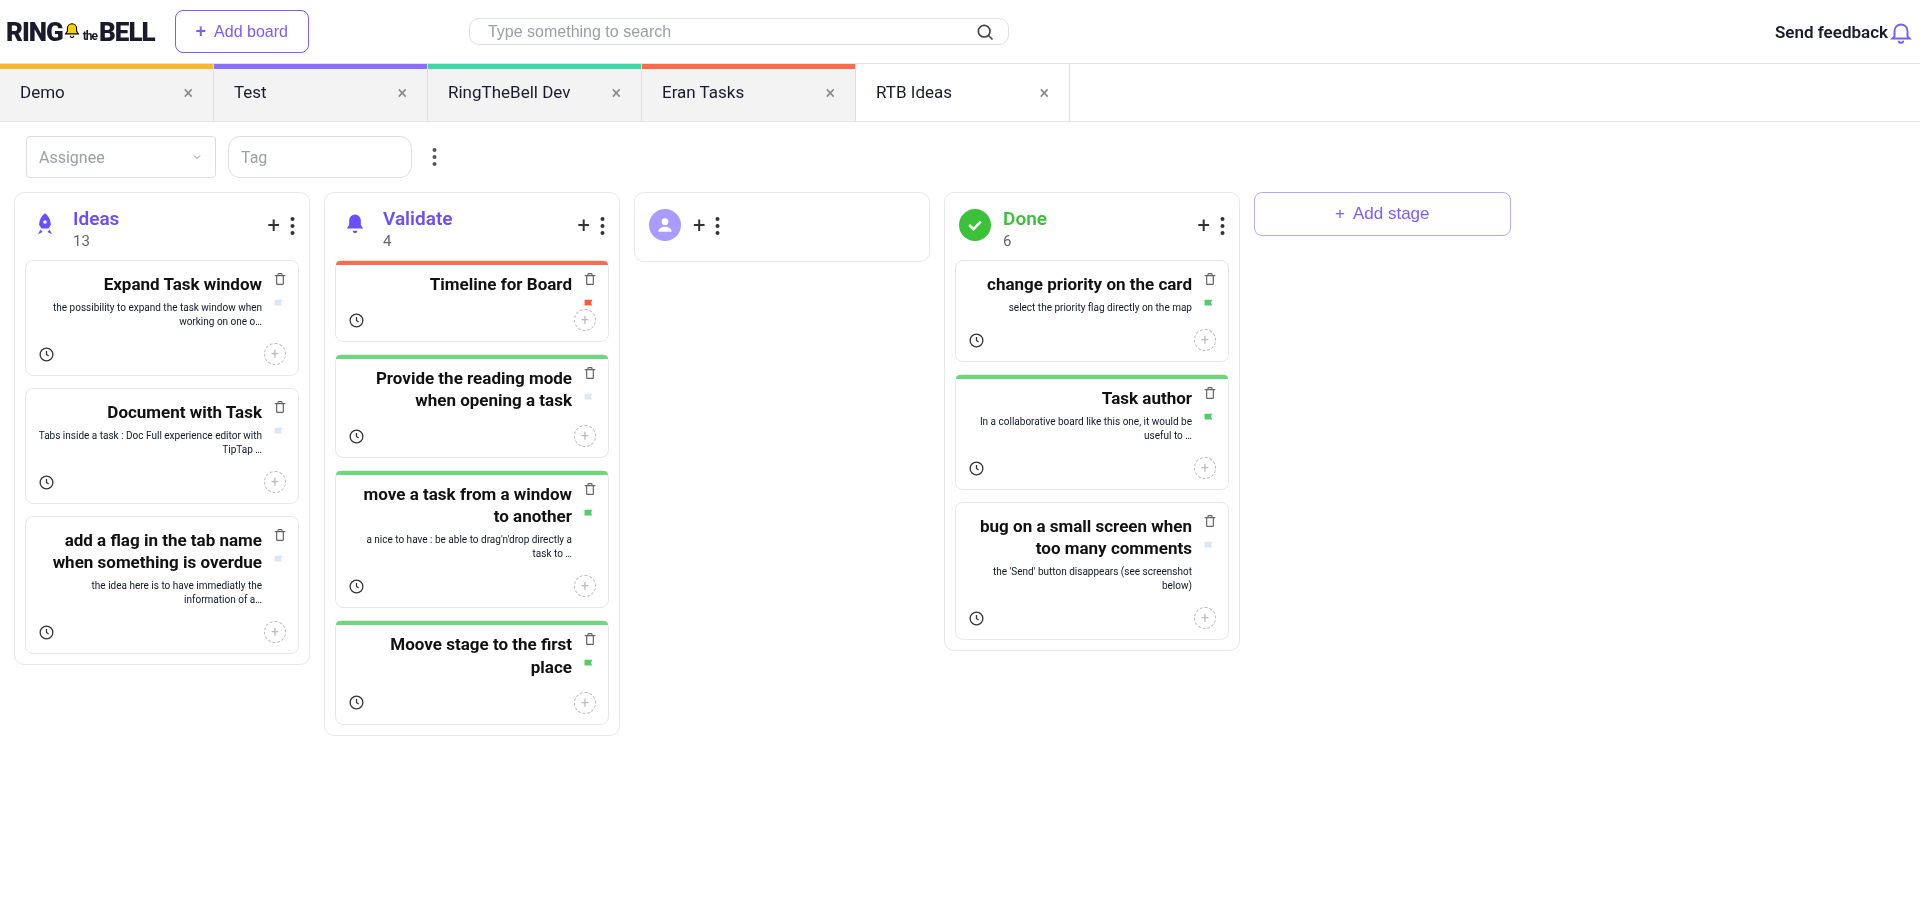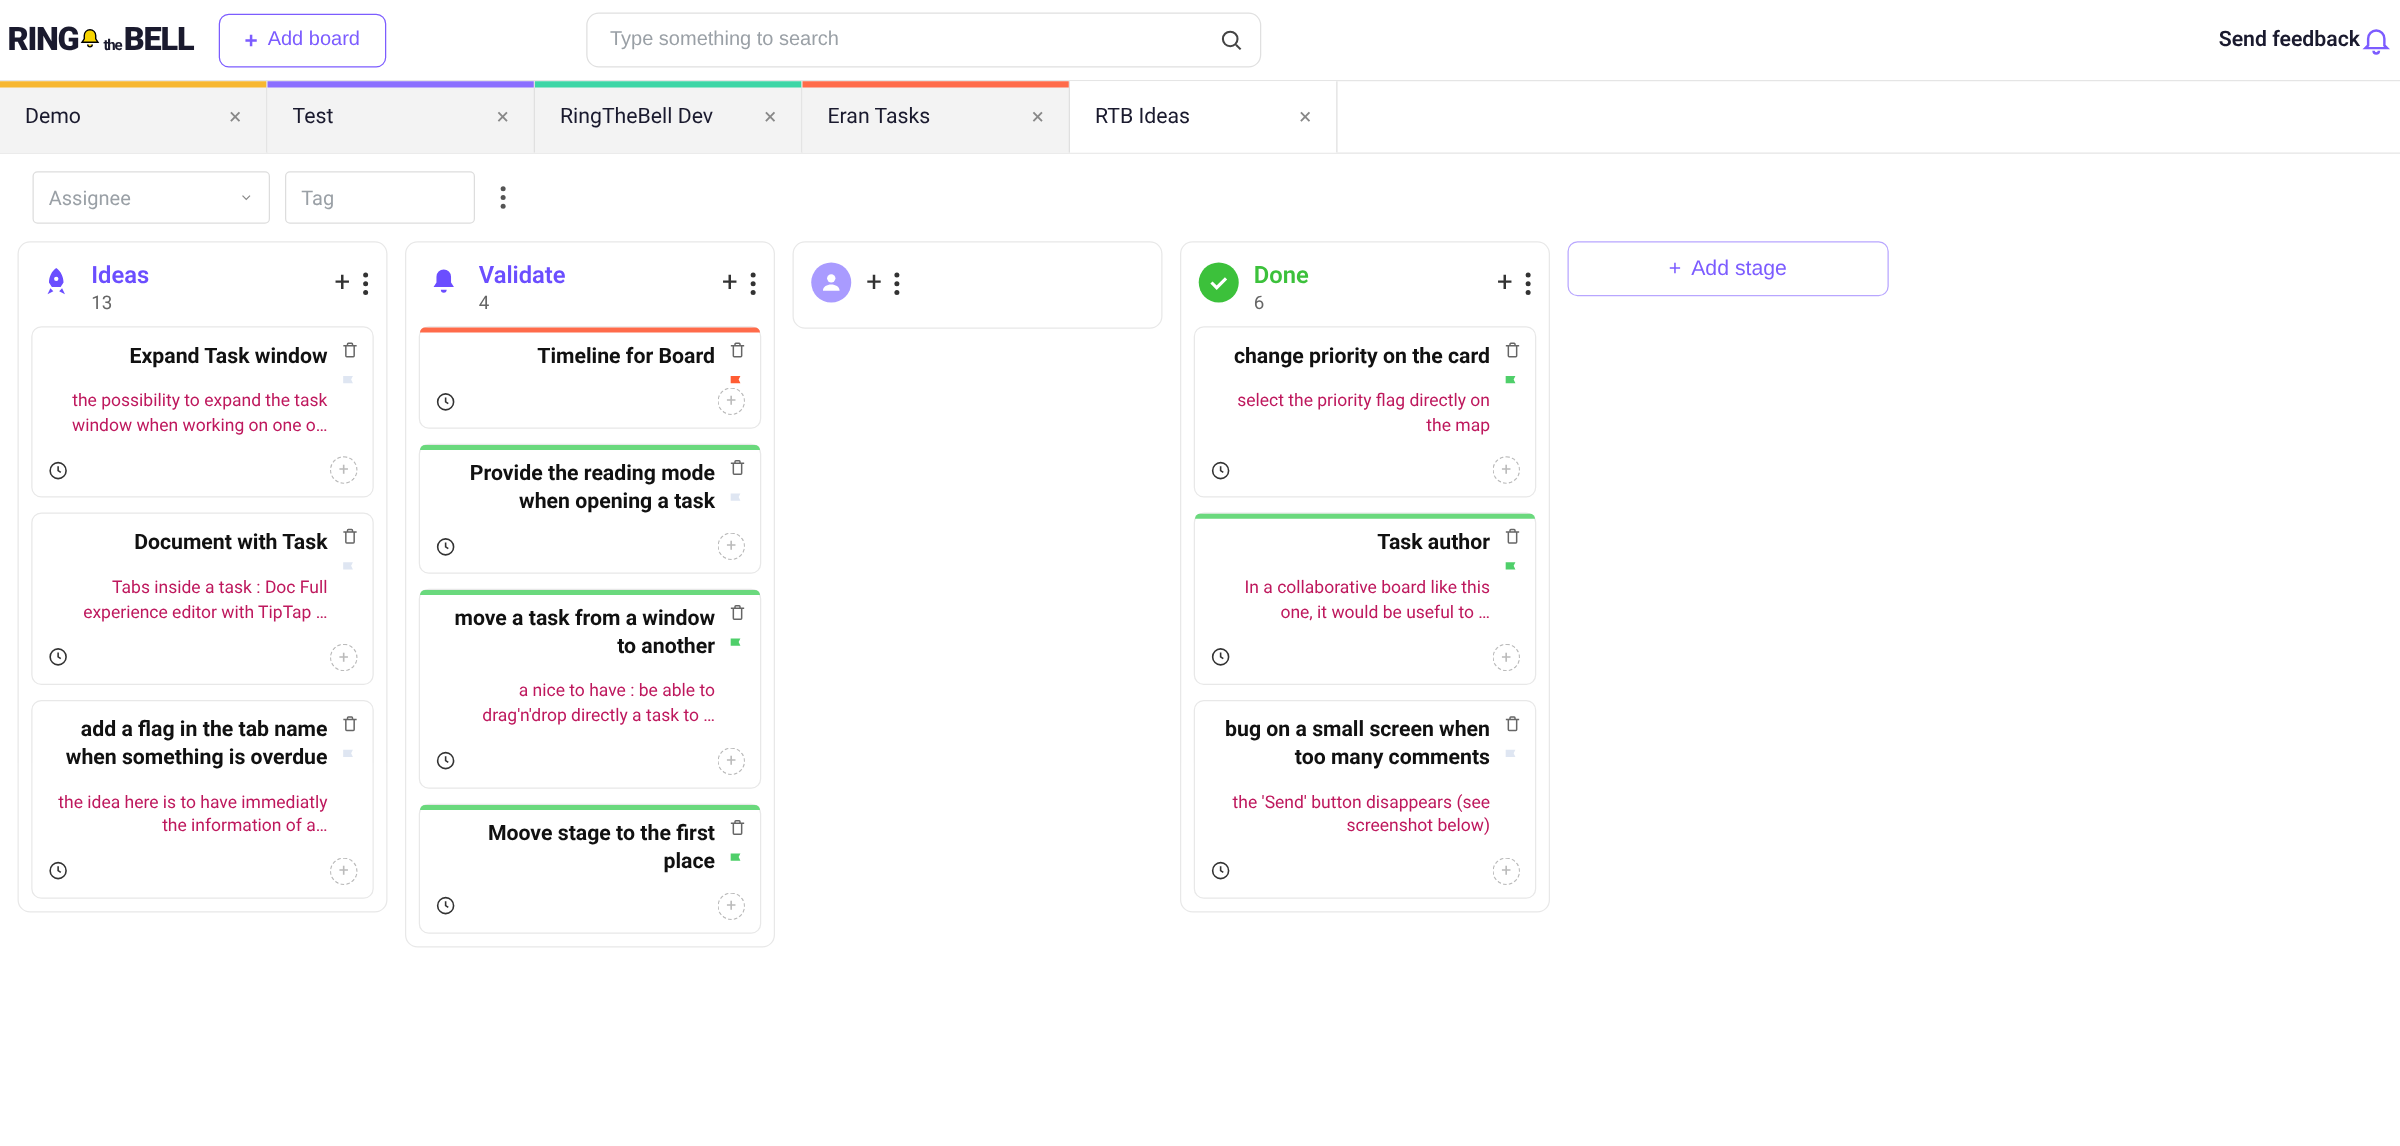--- a/index.html
+++ b/index.html
@@ -12,7 +12,7 @@
 .add-board-btn { border: 1px solid #7c5cff; color: #7c5cff; background: #fff; border-radius: 8px; padding: 10px 20px; font-size: 16px; font-weight: 500; cursor: pointer; display: inline-flex; align-items: center; gap: 8px; }
 .add-board-btn .plus { font-size: 18px; font-weight: 600; }
 .search-wrap { flex: 0 0 auto; margin-left: 140px; position: relative; }
-.search-input { width: 540px; height: 44px; border: 1px solid #e0e0e0; border-radius: 10px; padding: 0 44px 0 18px; font-size: 16px; color: #333; }
+.search-input { width: 540px; height: 27px; border: 1px solid #e0e0e0; border-radius: 10px; padding: 0 44px 0 18px; font-size: 16px; color: #333; }
 .search-input::placeholder { color: #9aa0a6; }
 .search-icon { position: absolute; right: 14px; top: 50%; transform: translateY(-50%); color: #444; }
 .header-right { margin-left: auto; display: flex; align-items: center; }

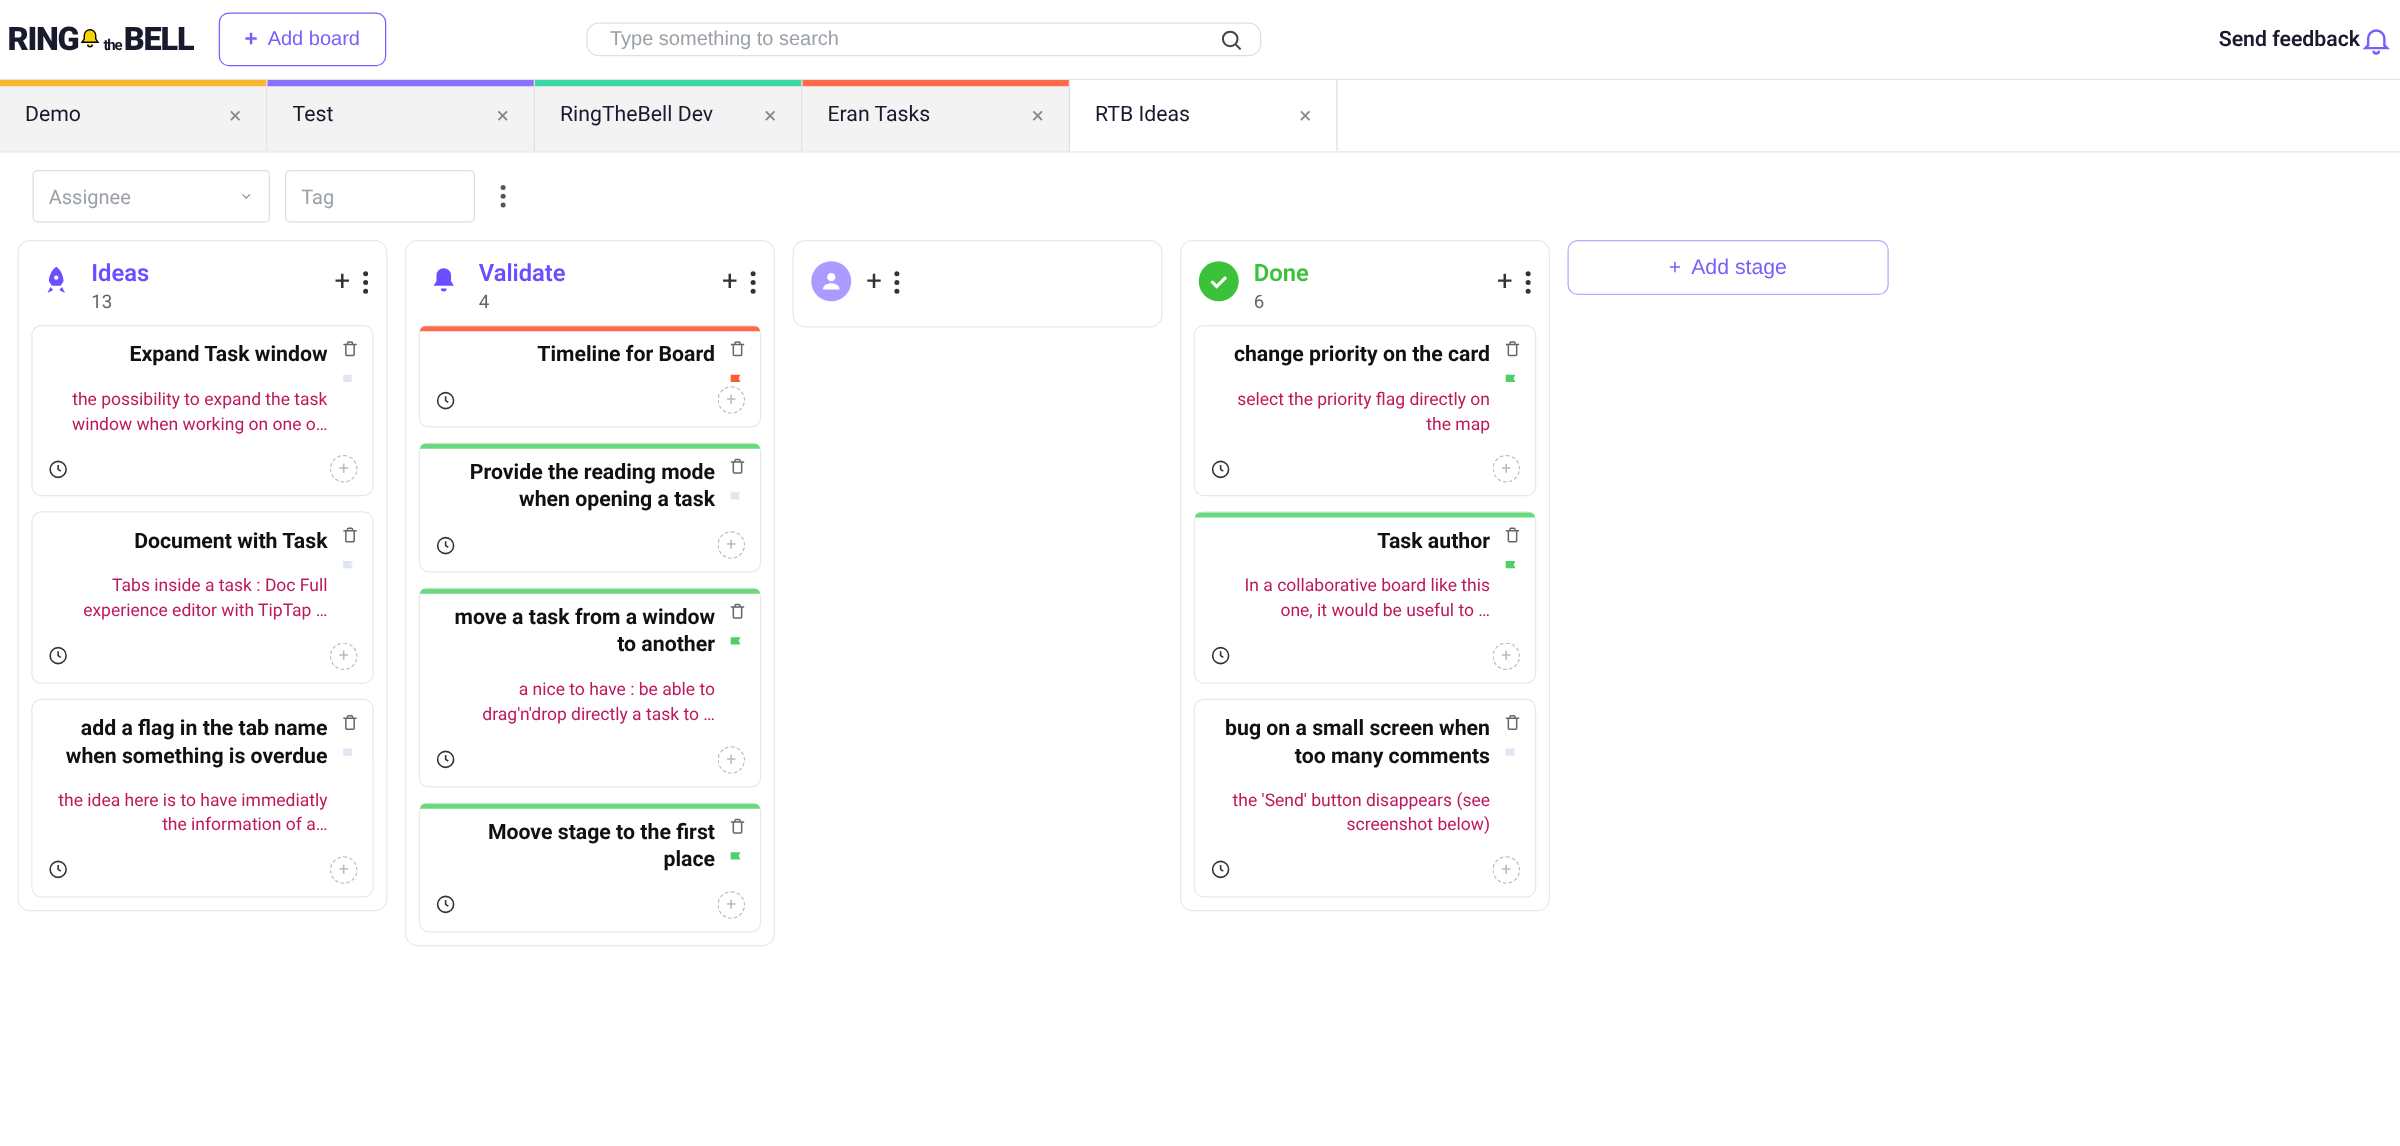--- a/index.html
+++ b/index.html
@@ -30,7 +30,7 @@
 .filters { display: flex; gap: 12px; padding: 14px 26px; align-items: center; }
 .select { border: 1px solid #ddd; border-radius: 4px; height: 42px; padding: 0 12px; font-size: 16px; color: #9aa0a6; background: #fff; display: flex; align-items: center; justify-content: space-between; }
 .select.assignee { width: 190px; }
-.select.tag { width: 152px; }
+.select.tag { width: 184px; border-radius: 12px; }
 .more-dots { color: #555; cursor: pointer; padding: 8px; }
 
 

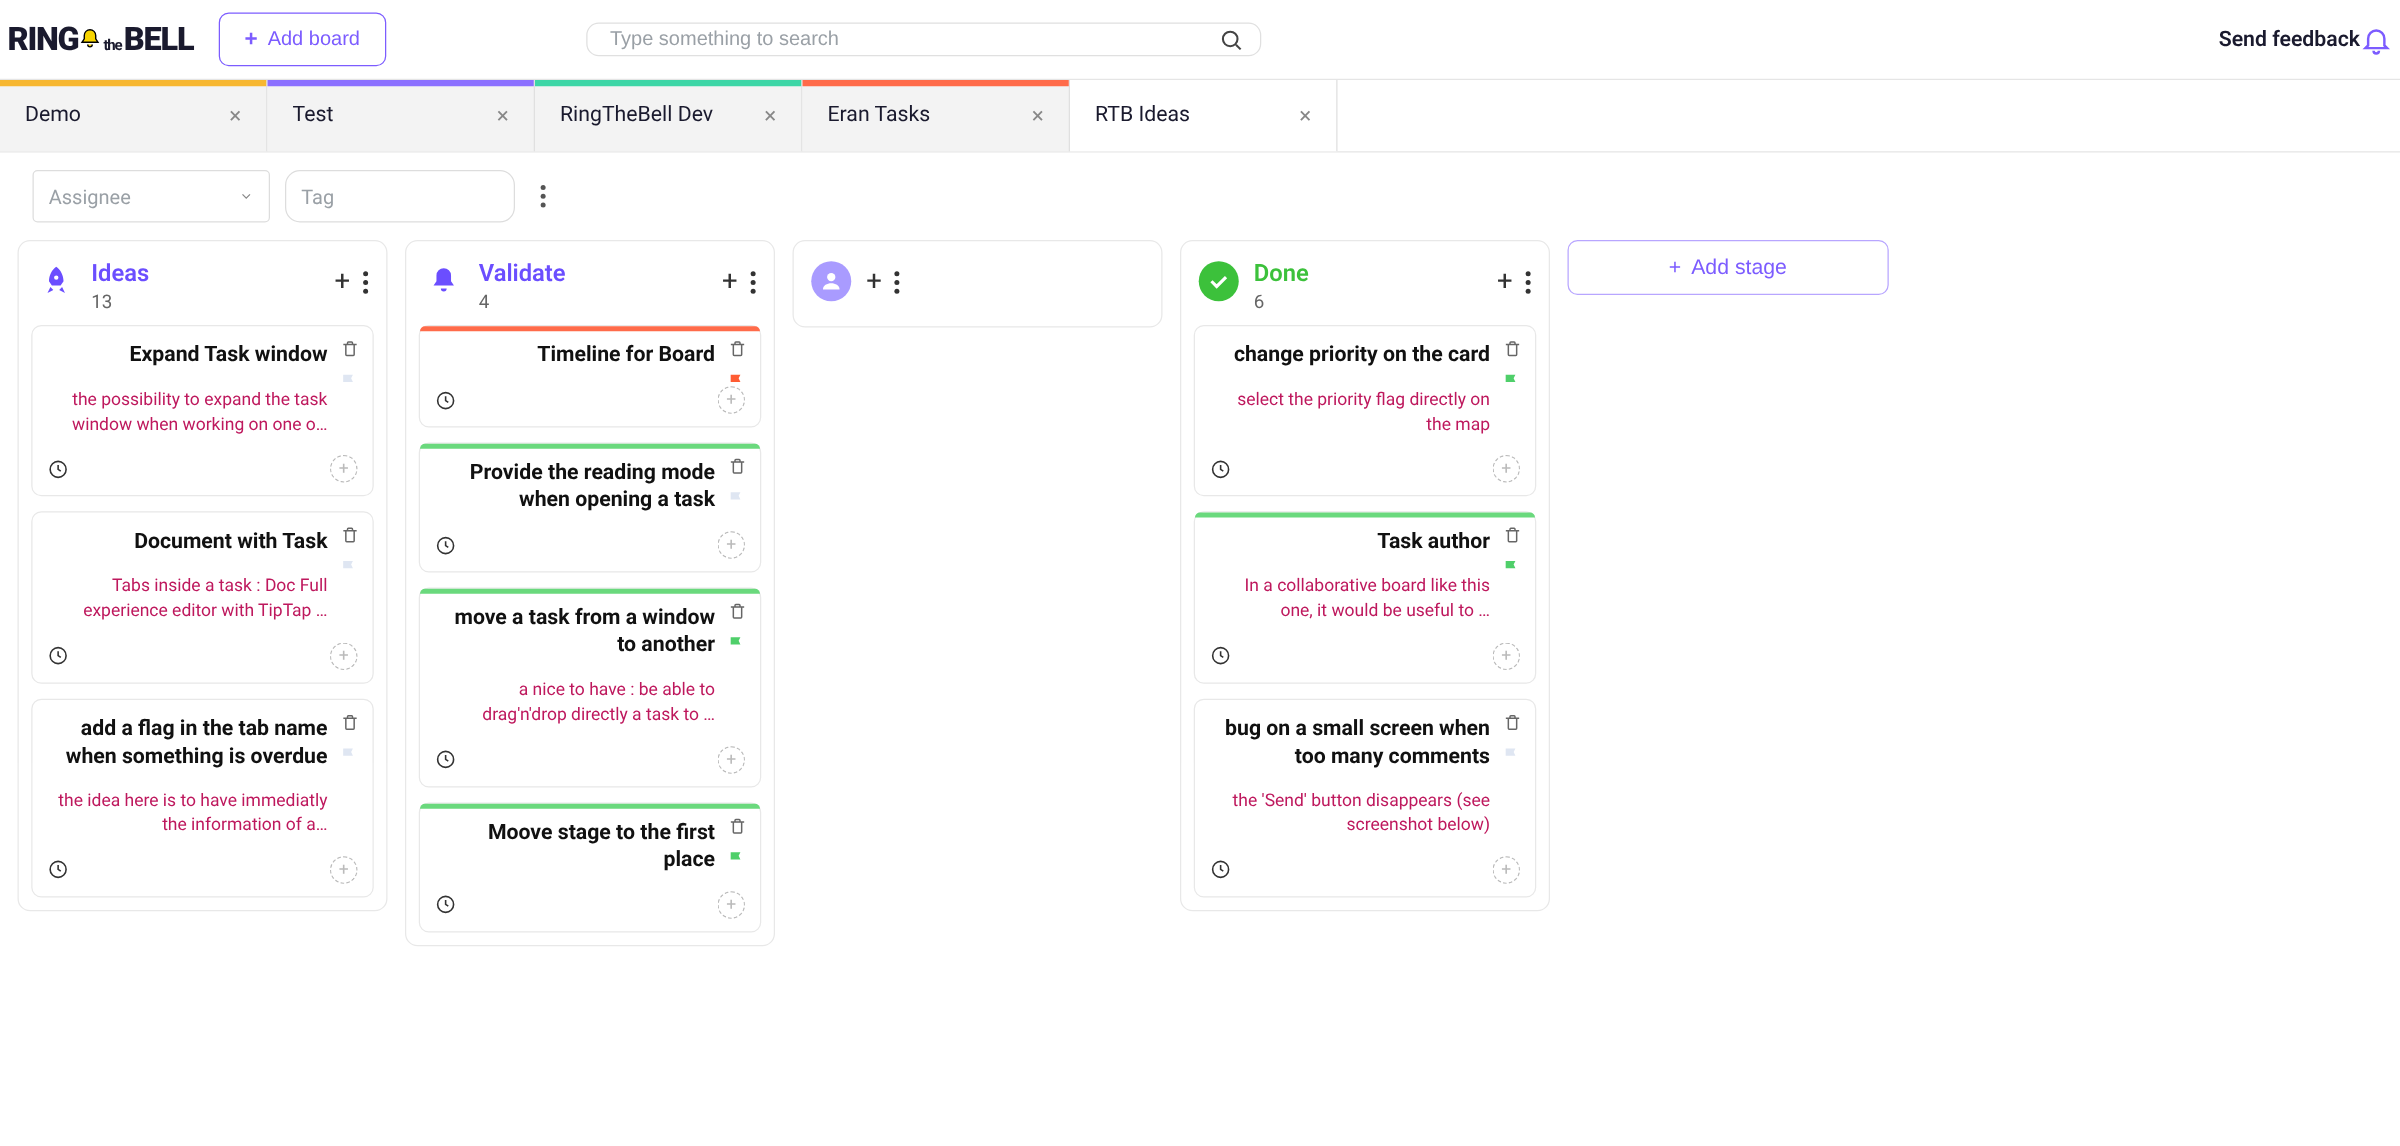--- a/index.html
+++ b/index.html
@@ -49,7 +49,7 @@
 .card { border: 1px solid #e8e8e8; border-radius: 8px; padding: 12px 12px 10px; position: relative; background: #fff; }
 .card .accent { position: absolute; top: 0; left: 0; right: 0; height: 4px; border-radius: 8px 8px 0 0; }
 .card-title { font-size: 17px; font-weight: 700; color: #111; line-height: 1.3; padding-right: 24px; }
-.card-desc { font-size: 14px; color: #be185d; margin-top: 16px; line-height: 1.4; padding-right: 24px; display: -webkit-box; -webkit-line-clamp: 2; -webkit-box-orient: vertical; overflow: hidden; }
+.card-desc { font-size: 10px; color: #0f172a; margin-top: 6px; line-height: 1.4; padding-right: 24px; display: -webkit-box; -webkit-line-clamp: 2; -webkit-box-orient: vertical; overflow: hidden; }
 .card-top-right { position: absolute; top: 10px; right: 10px; display: flex; flex-direction: column; gap: 10px; align-items: center; }
 .trash { color: #666; cursor: pointer; }
 .flag { cursor: pointer; }

